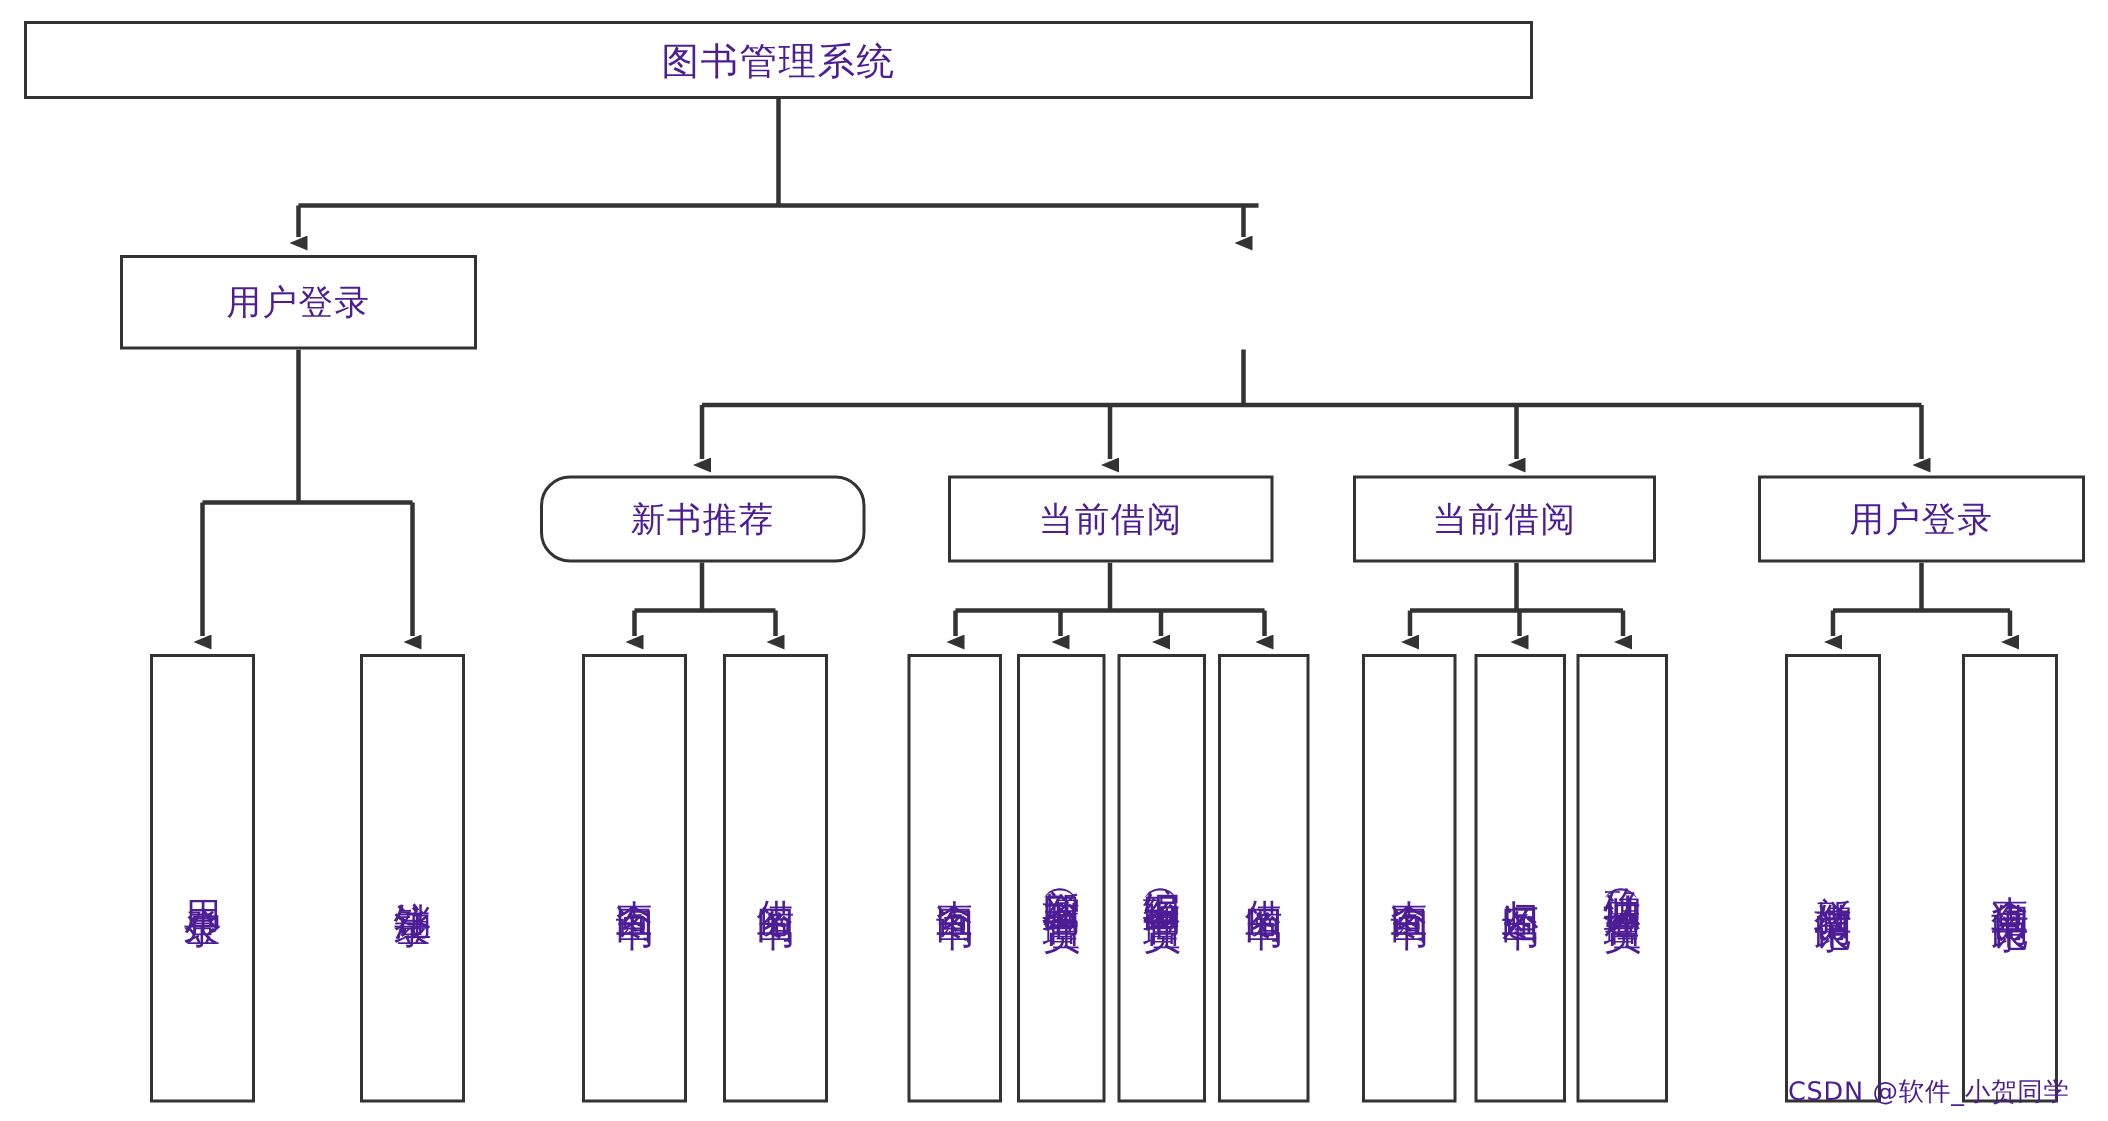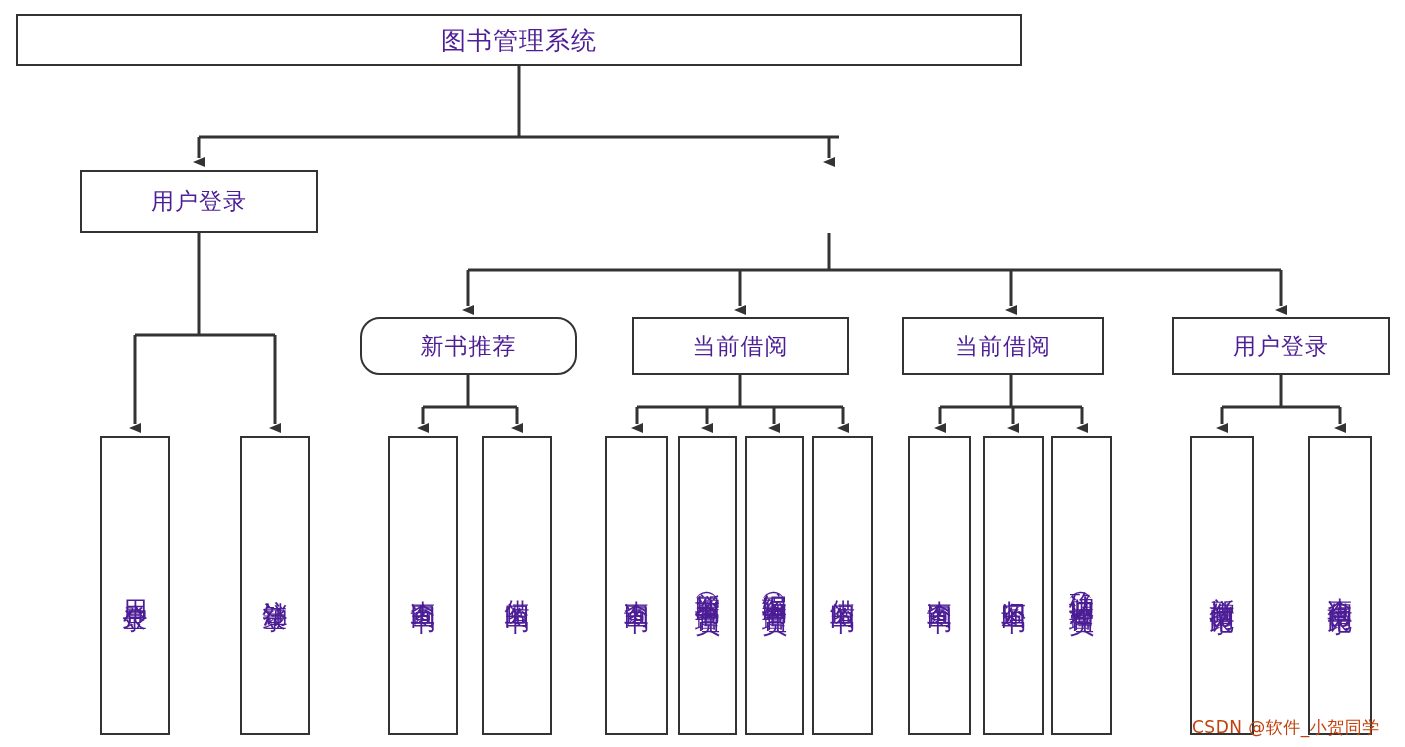--- a/index.html
+++ b/index.html
@@ -58,7 +58,7 @@
   }
   .watermark {
     position: absolute;
-    color: #c2410c;
+    color: #4c1d95;
     font-size: 17px;
     letter-spacing: 0.5px;
     white-space: nowrap;

